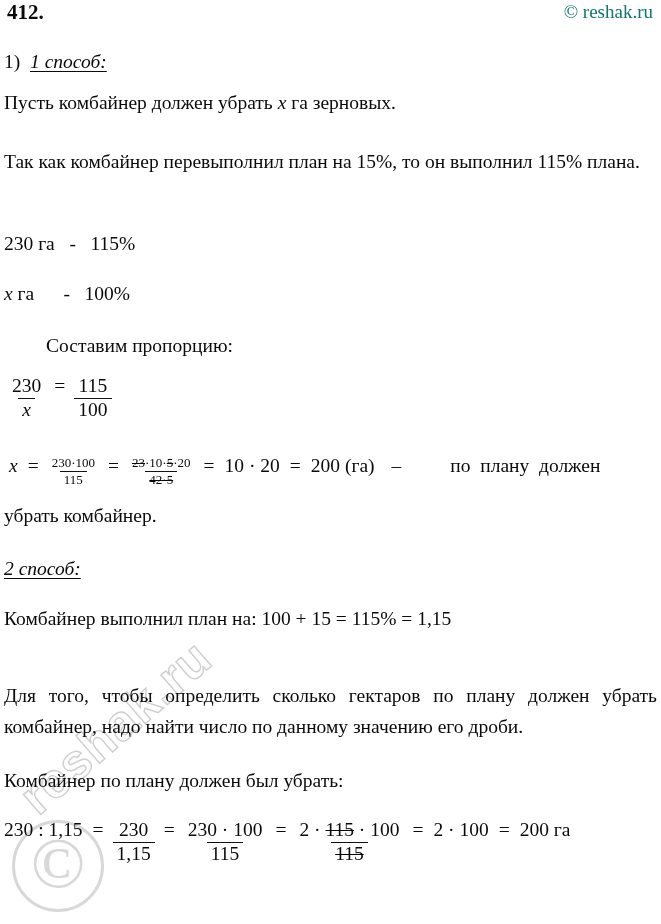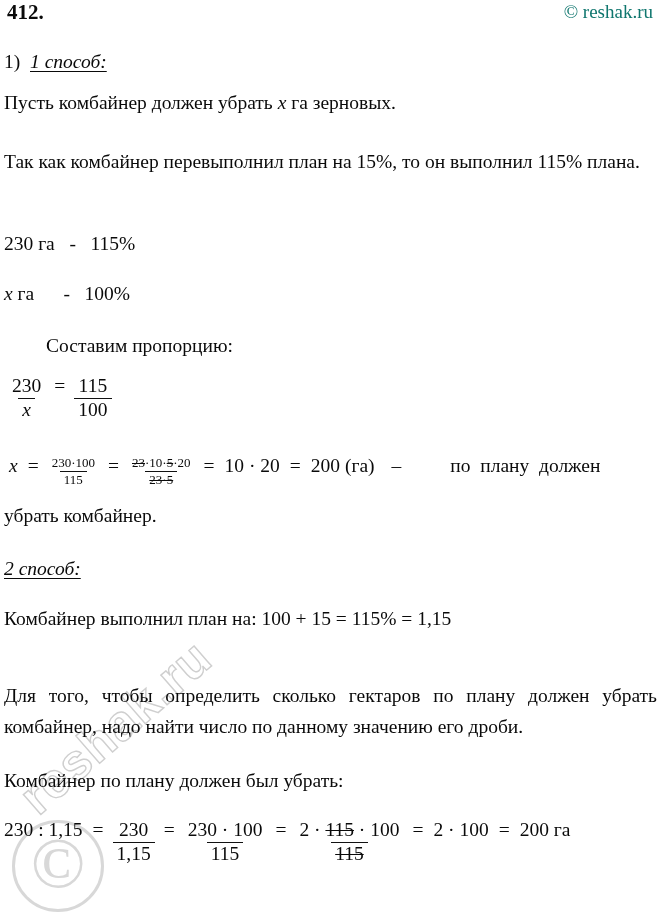--- a/index.html
+++ b/index.html
@@ -215,7 +215,7 @@
         <span class="tok">=</span>
         <span class="frac small">
           <span class="num"><span class="strike">23</span><span>·10·</span><span class="strike">5</span><span>·20</span></span>
-          <span class="den strike">23·5</span>
+          <span class="den strike">42·5</span>
         </span>
         <span class="tok">=</span>
         <span class="tok">10 · 20</span>

